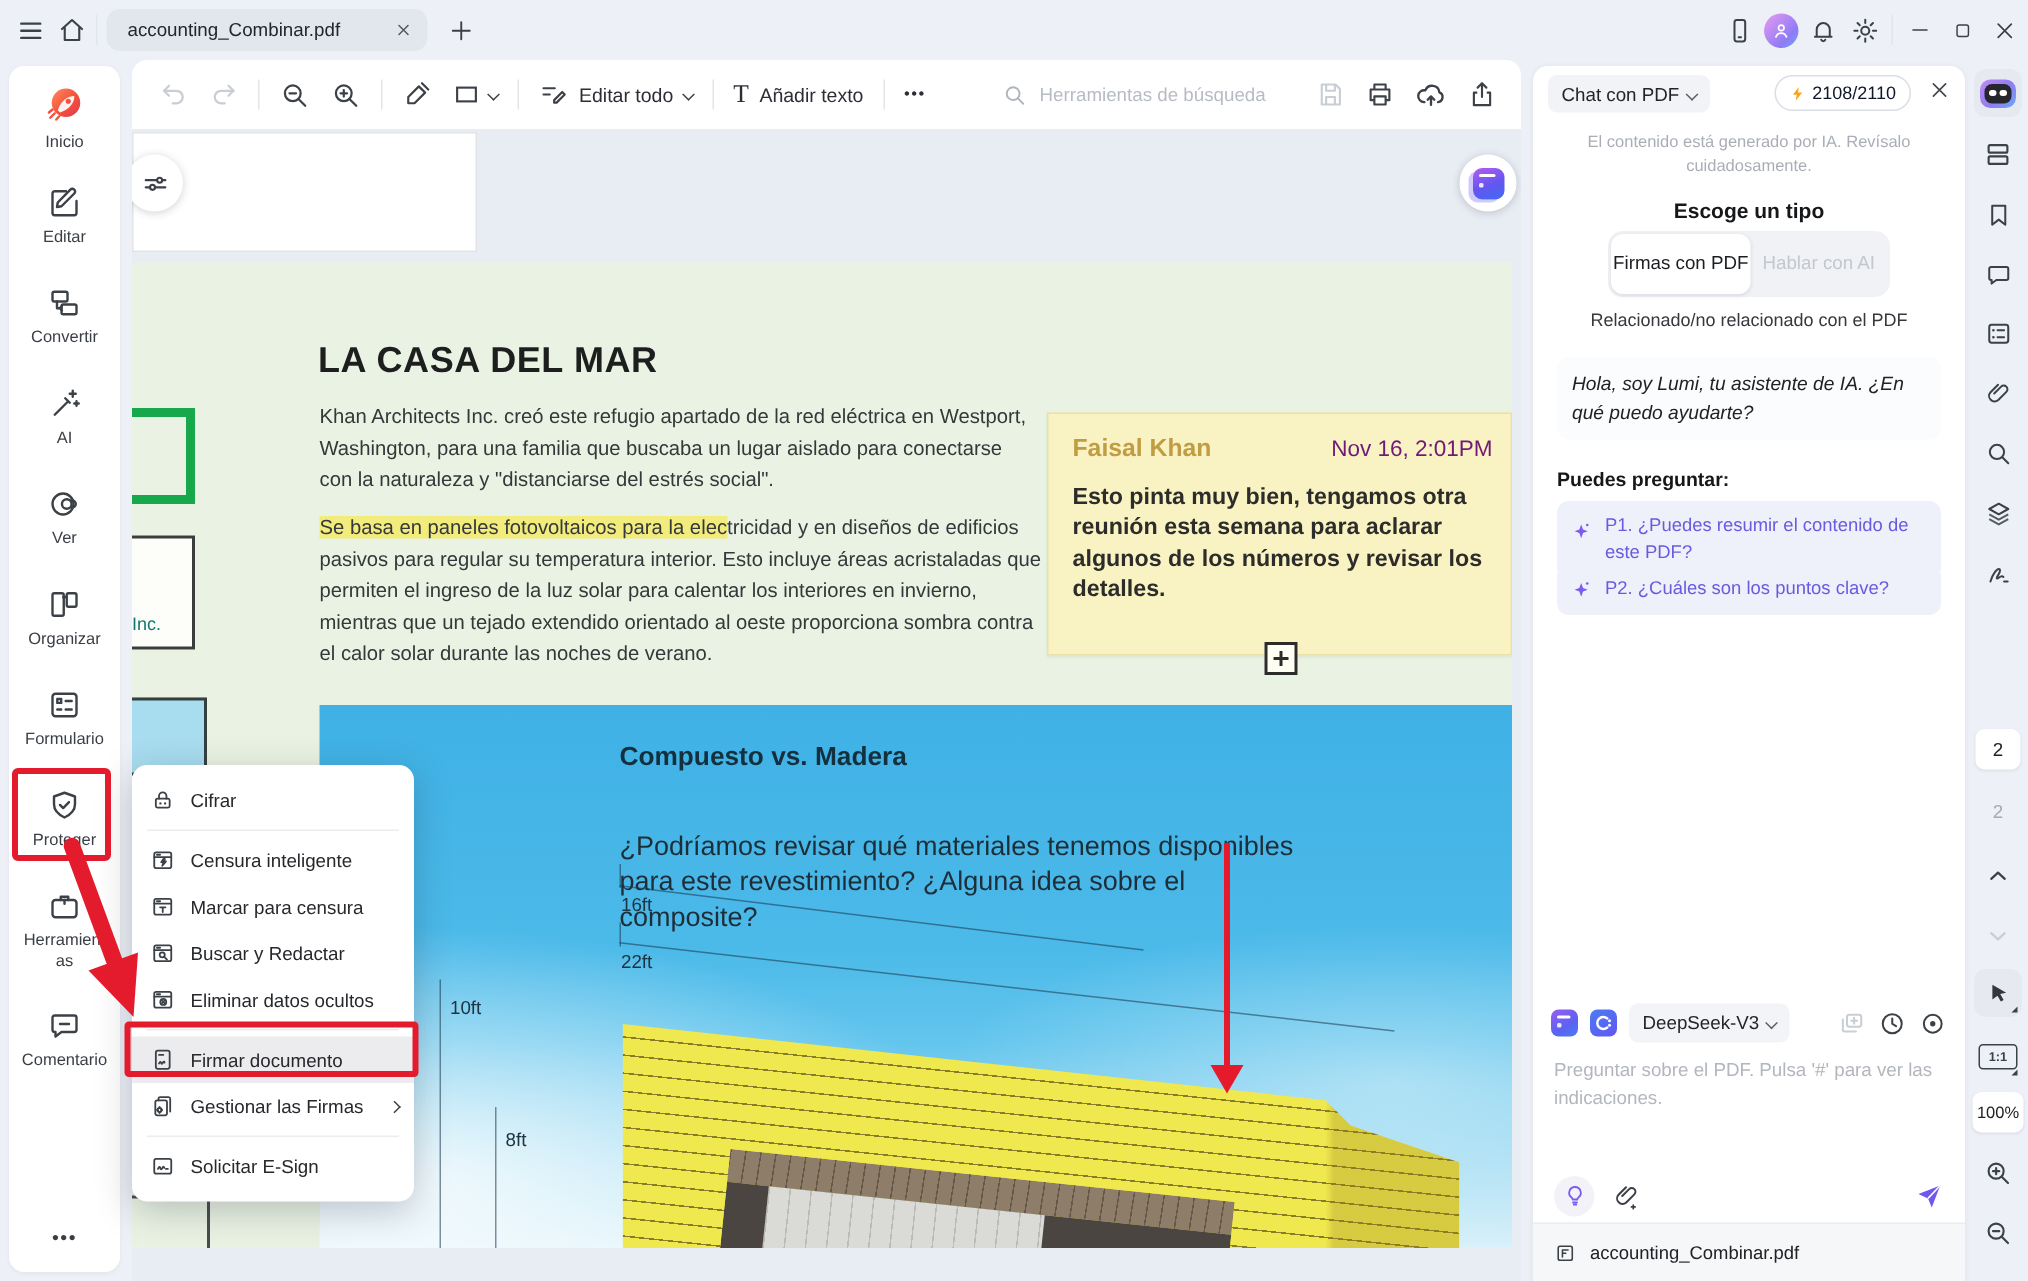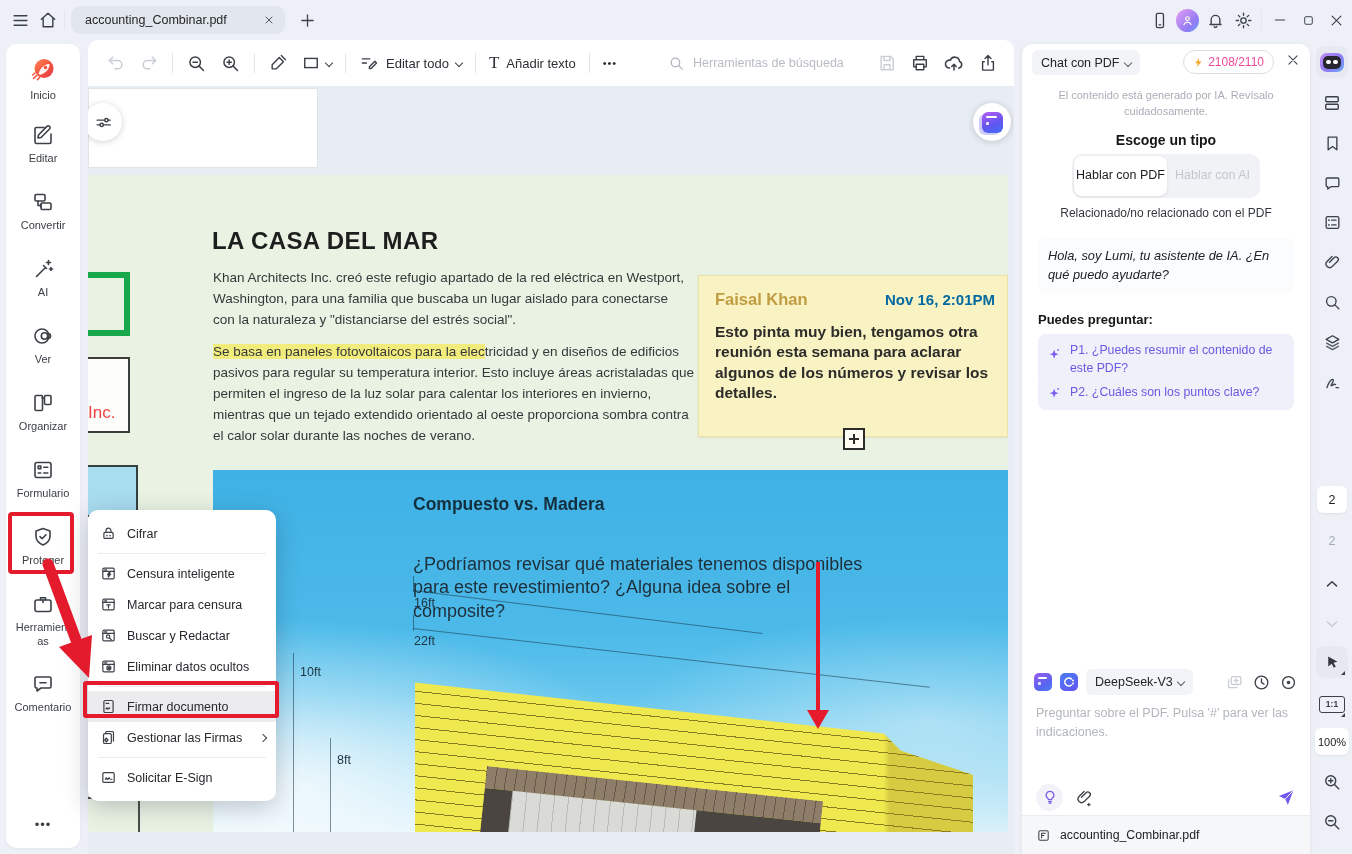--- a/index.html
+++ b/index.html
@@ -81,7 +81,7 @@
   
   #chat{position:absolute;left:1022px;top:44px;width:288px;height:810px;background:#fff;border-radius:10px 10px 0 0;box-shadow:0 1px 4px rgba(30,40,60,.07);}
   #chat-title-pill{position:absolute;left:10px;top:6px;height:25px;background:#f1f3f6;border-radius:6px;display:flex;align-items:center;padding:0 9px;font-size:12.5px;color:#222528;cursor:pointer;}
-  #chat-credits{position:absolute;right:36px;top:6px;height:24px;border:1px solid #dadee4;border-radius:12px;background:#fff;display:flex;align-items:center;gap:4px;padding:0 9px;font-size:12px;color:#ec4899;}
+  #chat-credits{position:absolute;right:36px;top:6px;height:24px;border:1px solid #dadee4;border-radius:12px;background:#fff;display:flex;align-items:center;gap:4px;padding:0 9px;font-size:12px;color:#0f172a;}
   #chat-close{position:absolute;right:10px;top:9px;cursor:pointer;}
   #disclaimer{position:absolute;left:24px;top:44px;width:240px;font-size:11px;line-height:1.45;color:#a9aeb6;text-align:center;}
   #choose-type{position:absolute;left:0;top:88px;width:100%;text-align:center;font-size:14px;font-weight:bold;color:#151719;}

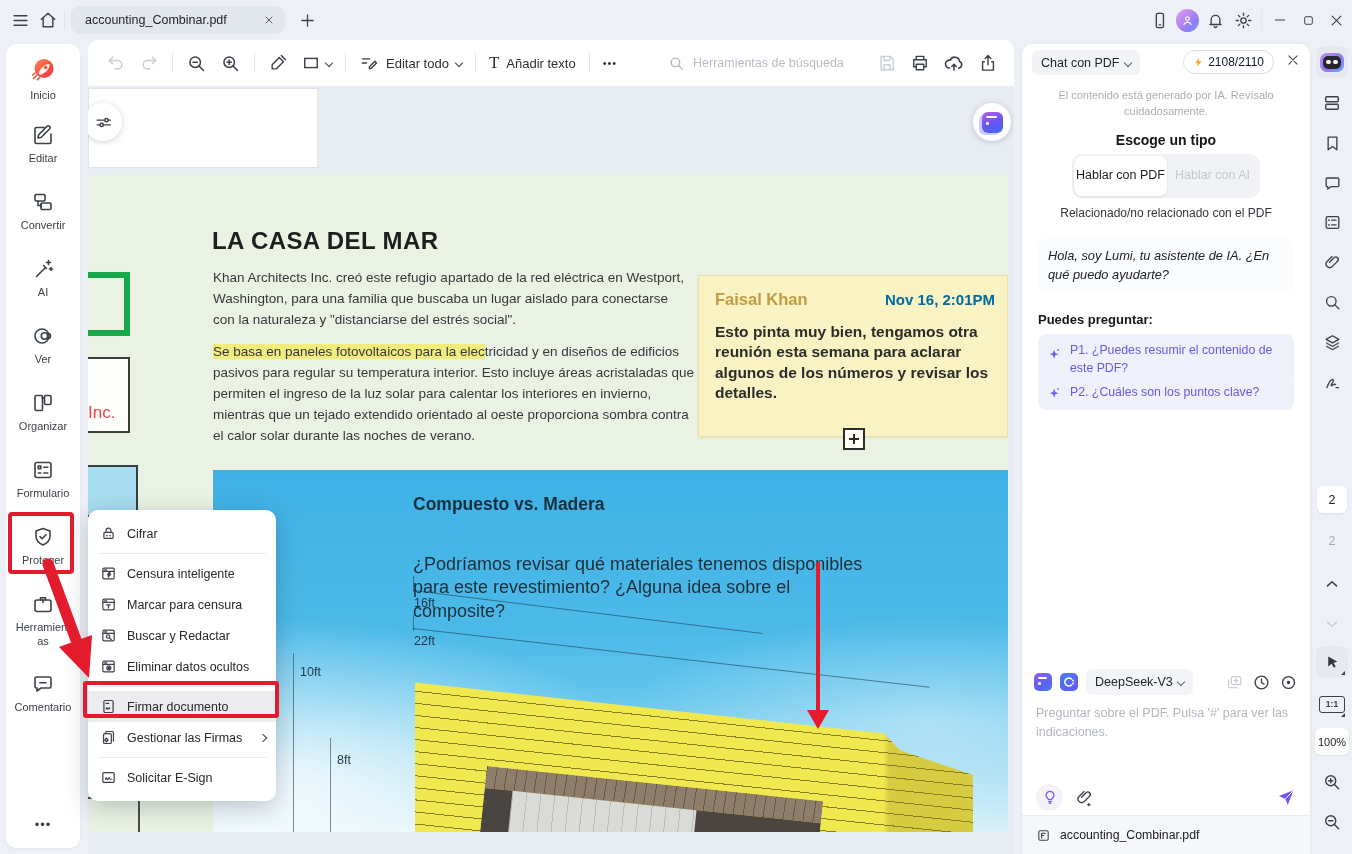--- a/index.html
+++ b/index.html
@@ -509,7 +509,7 @@
     <div id="choose-type">Escoge un tipo</div>
 
     <div id="segment">
-      <div id="seg-active">Hablar con PDF</div>
+      <div id="seg-active">Firmas con PDF</div>
       <div id="seg-inactive">Hablar con AI</div>
     </div>
     <div id="related">Relacionado/no relacionado con el PDF</div>

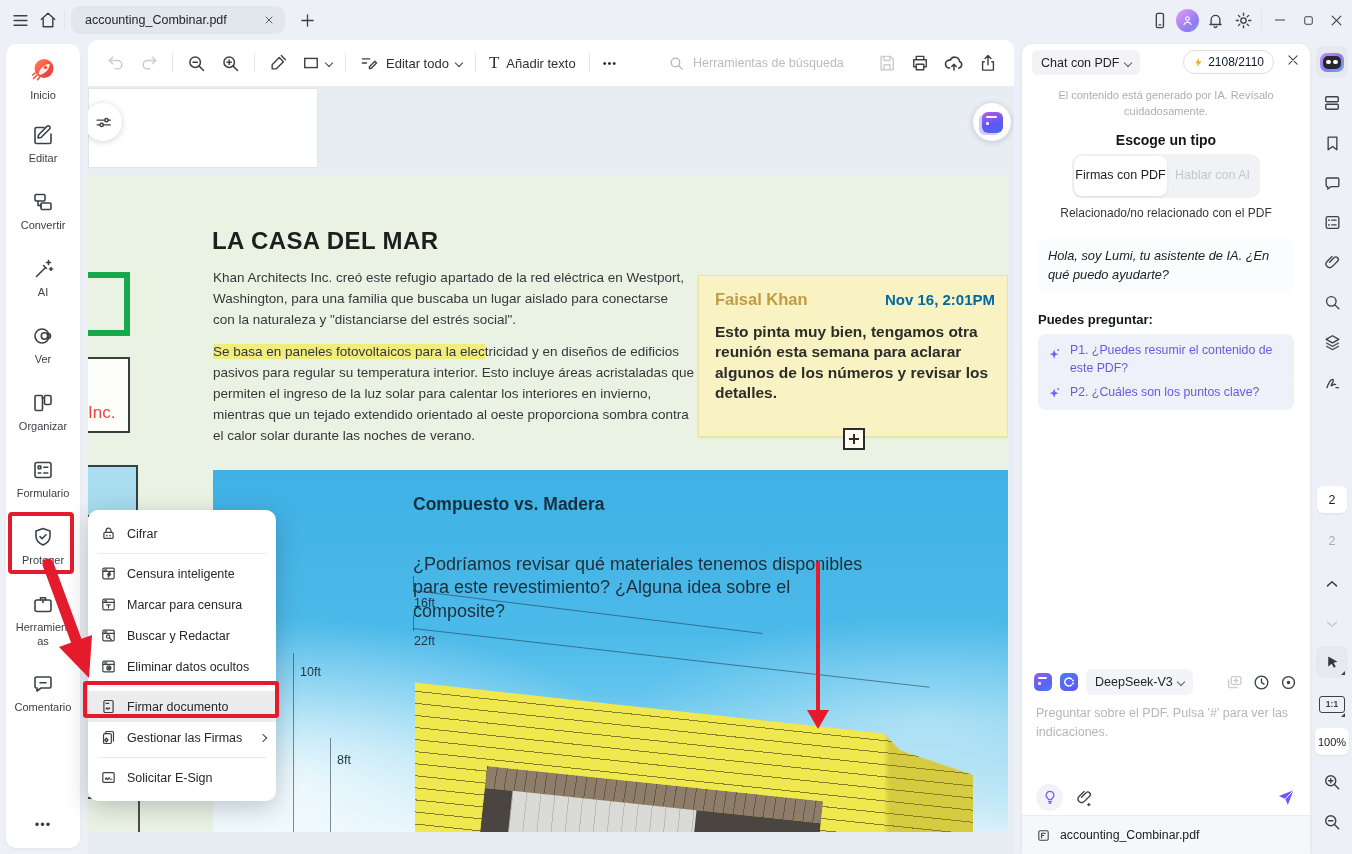--- a/index.html
+++ b/index.html
@@ -44,7 +44,7 @@
   
   #note{position:absolute;left:610px;top:100px;width:310px;height:162px;background:#f9f2c2;border:1px solid #eae0a8;box-shadow:0 1px 2px rgba(120,110,40,.12);}
   #note .author{position:absolute;left:16px;top:14px;font-size:16.5px;font-weight:bold;color:#c09c43;}
-  #note .time{position:absolute;right:12px;top:15px;font-size:15px;color:#0369a1;font-weight:bold;}
+  #note .time{position:absolute;right:12px;top:15px;font-size:15px;color:#701a75;}
   #note .body{position:absolute;left:16px;top:46px;width:282px;font-size:15.5px;font-weight:bold;line-height:1.32;color:#2c2c2a;}
   #note-plus{position:absolute;left:144px;top:152px;width:22px;height:22px;background:#fffef5;border:2px solid #2c2c2a;display:flex;align-items:center;justify-content:center;}
   #note-plus:before{content:"";position:absolute;width:10px;height:2px;background:#2c2c2a;}

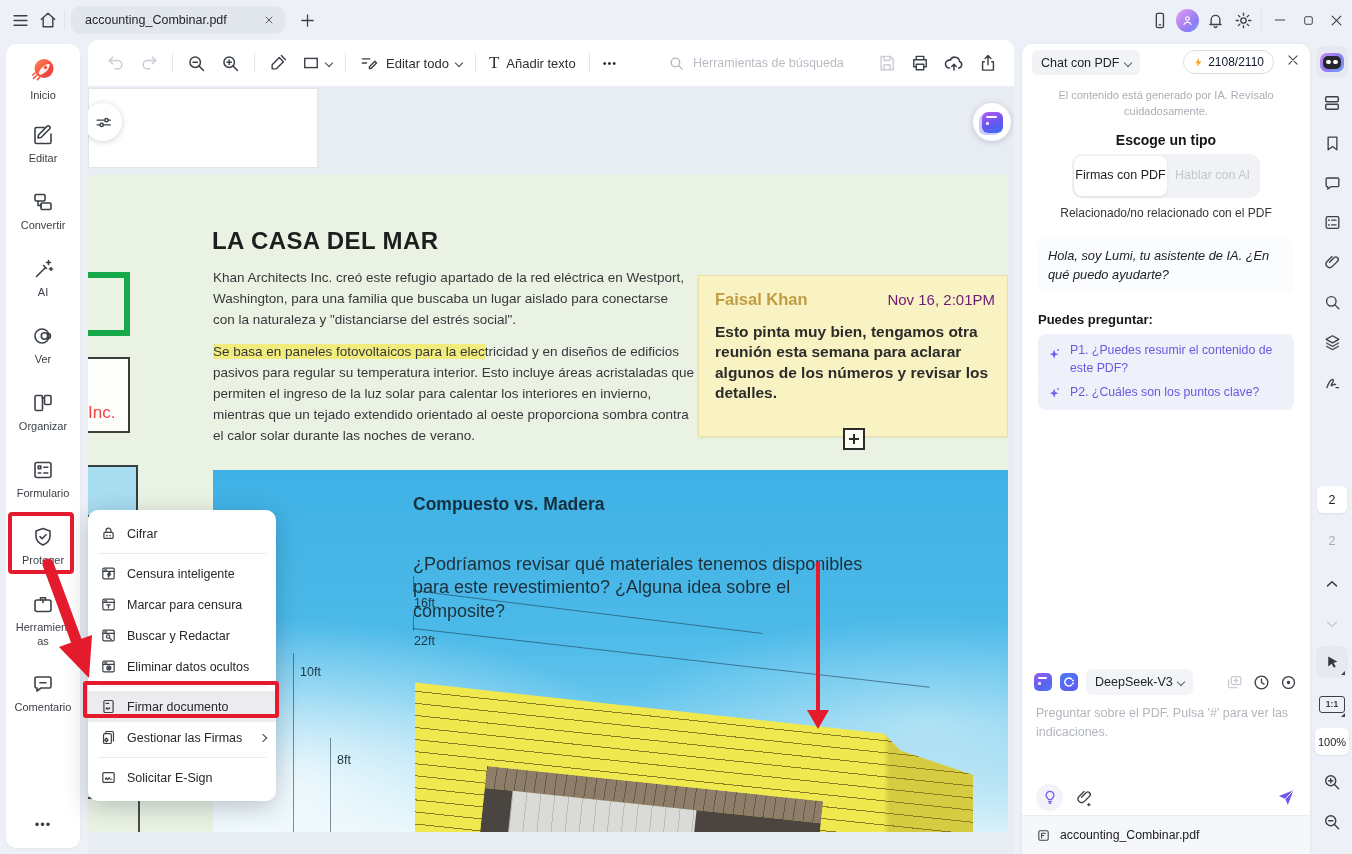--- a/index.html
+++ b/index.html
@@ -38,7 +38,7 @@
   .hl{background:#f2ec7d;}
   #green-rect{position:absolute;left:-10px;top:97px;width:52px;height:64px;border:6px solid #17a84b;}
   #inc-box{position:absolute;left:-10px;top:182px;width:52px;height:76px;background:#fdfdf9;border:2px solid #3a3d3c;}
-  #inc-box span{position:absolute;left:8px;bottom:8px;font-size:17px;color:#ef4444;}
+  #inc-box span{position:absolute;left:8px;bottom:8px;font-size:12px;color:#0f766e;}
   #bluebox-partial{position:absolute;left:-10px;top:290px;width:60px;height:52px;background:#a8dcef;border:2px solid #34403f;}
   #greenbox-partial{position:absolute;left:-10px;top:622px;width:62px;height:45px;border:2px solid #4a4d49;}
   

